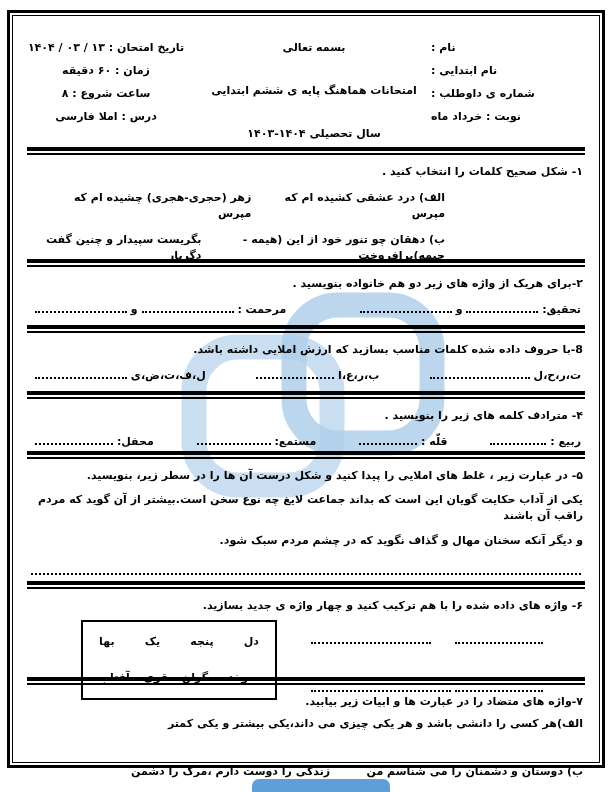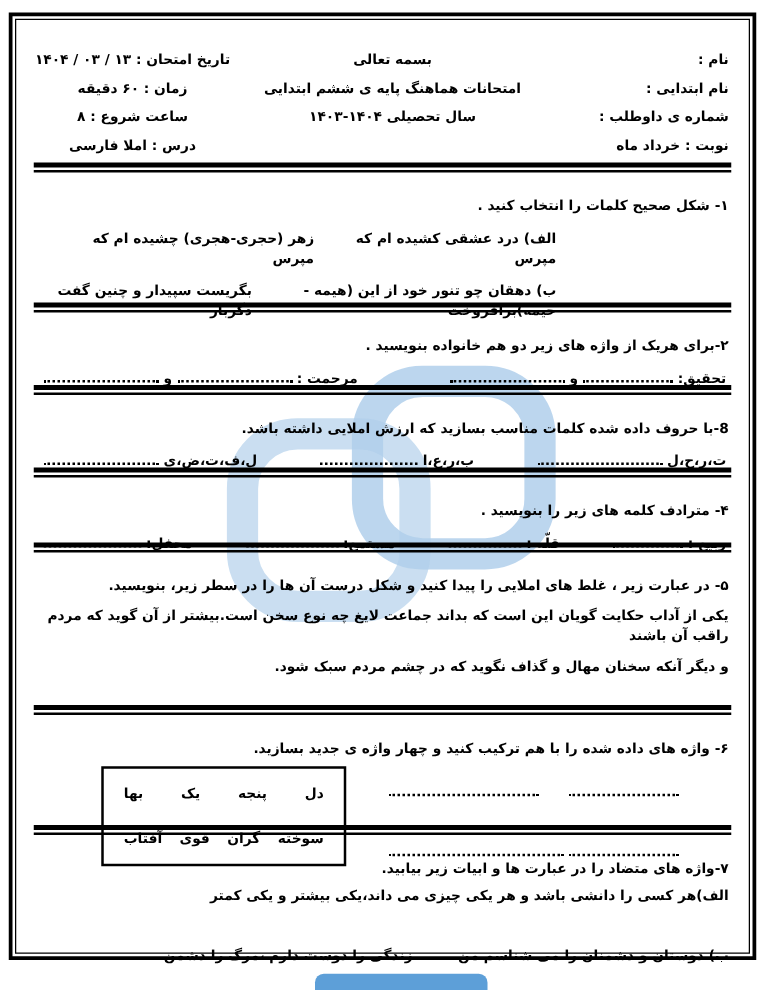--- a/index.html
+++ b/index.html
@@ -29,7 +29,7 @@
   .hdr { display: flex; flex-direction: row; padding: 8px 2px 2px; }
   .hdr-col { display: flex; flex-direction: column; }
   .hdr-col.right { width: 152px; }
-  .hdr-col.center { flex: 1; text-align: center; }
+  .hdr-col.center { flex: 1; text-align: center; gap: 20px; }
   .hdr-col.left { width: 168px; text-align: right; padding-right: 14px; align-items: center; }
   .hline { font-size: 11px; font-weight: bold; line-height: 23px; white-space: nowrap; }
   .rule { border-top: 4px solid #000; border-bottom: 2px solid #000; height: 8px; flex: none; }

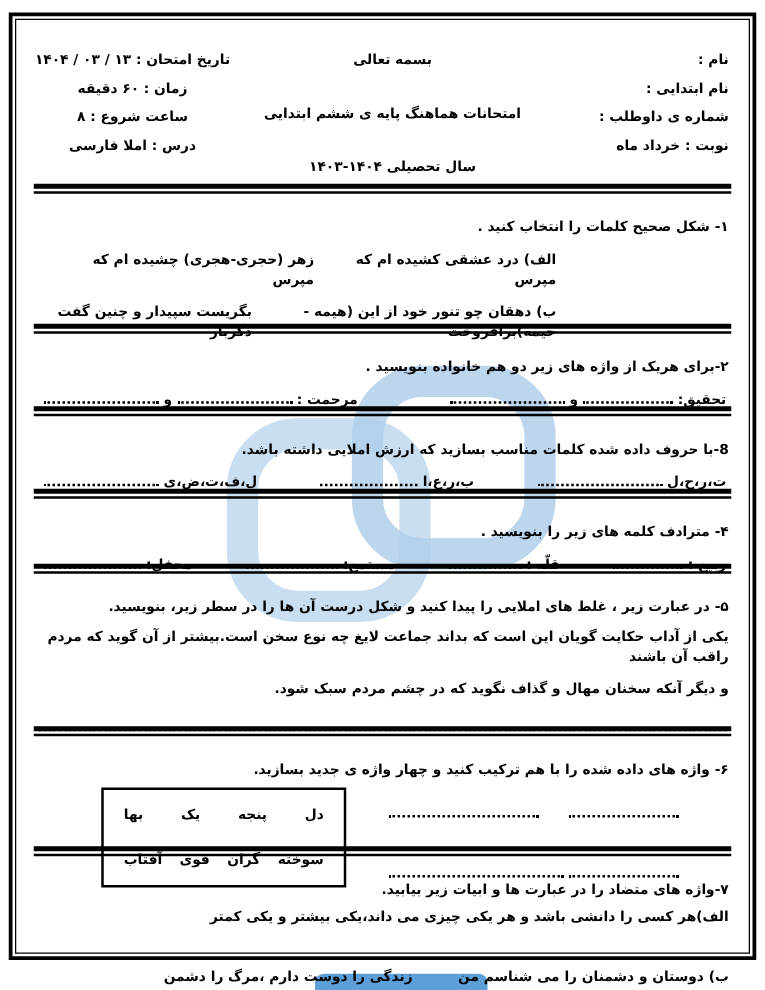--- a/index.html
+++ b/index.html
@@ -28,7 +28,7 @@
   .content { position: relative; z-index: 1; height: 100%; display: flex; flex-direction: column; }
   .hdr { display: flex; flex-direction: row; padding: 8px 2px 2px; }
   .hdr-col { display: flex; flex-direction: column; }
-  .hdr-col.right { width: 152px; }
+  .hdr-col.right { width: 152px; align-items: flex-end; }
   .hdr-col.center { flex: 1; text-align: center; gap: 20px; }
   .hdr-col.left { width: 168px; text-align: right; padding-right: 14px; align-items: center; }
   .hline { font-size: 11px; font-weight: bold; line-height: 23px; white-space: nowrap; }

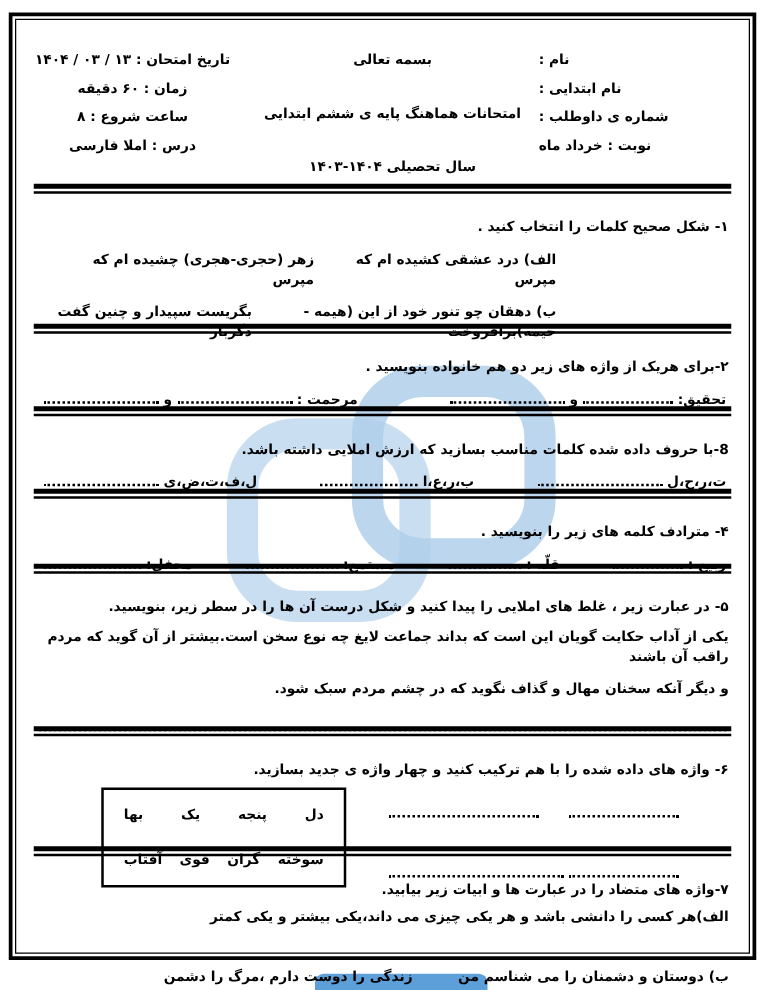--- a/index.html
+++ b/index.html
@@ -33,7 +33,7 @@
   .hdr-col.left { width: 168px; text-align: right; padding-right: 14px; align-items: center; }
   .hline { font-size: 11px; font-weight: bold; line-height: 23px; white-space: nowrap; }
   .rule { border-top: 4px solid #000; border-bottom: 2px solid #000; height: 8px; flex: none; }
-  .sec { padding: 15px 2px 4px; flex: none; }
+  .sec { padding: 5px 2px 4px; flex: none; }
   .sec-title { font-size: 11px; font-weight: bold; line-height: 16px; margin: 4px 0 6px; }
   .txt { font-size: 11px; font-weight: bold; line-height: 16px; }
   .verse { display: flex; justify-content: space-between; padding: 0 138px 0 12px; margin-top: 10px; }

